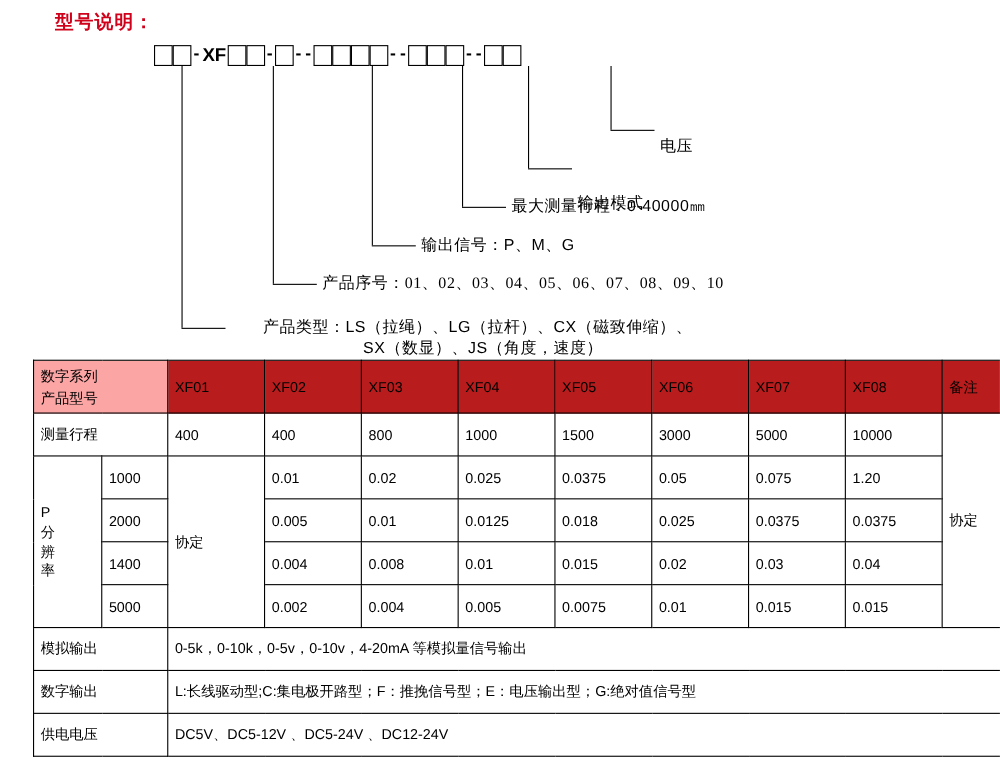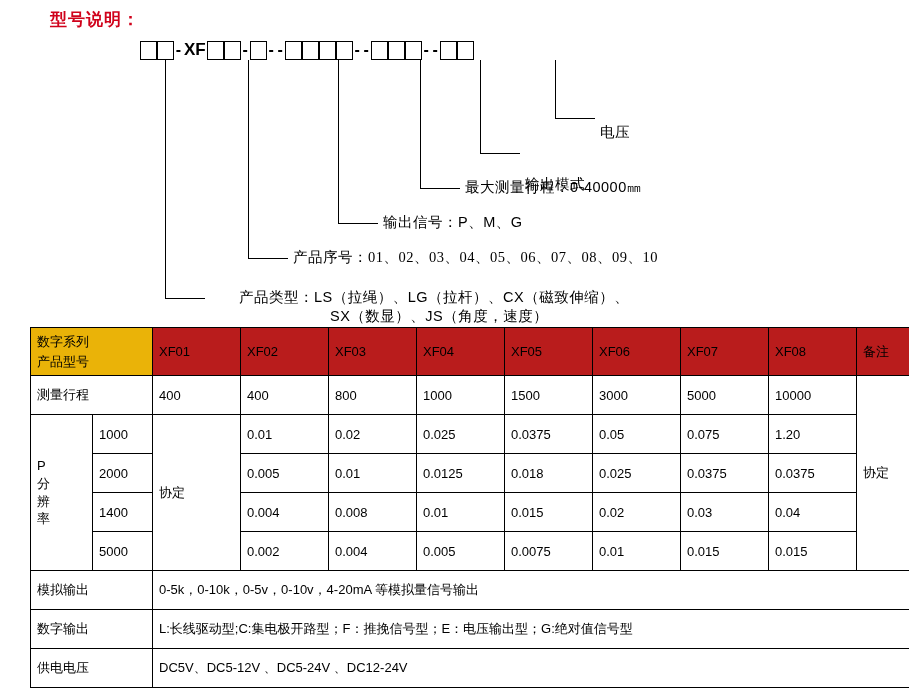--- a/index.html
+++ b/index.html
@@ -106,7 +106,7 @@
     height: 25px;
   }
   .hdr-first {
-    background: #eab308;
+    background: #fca5a5;
     font-weight: bold;
     line-height: 1.5;
     text-align: left;

